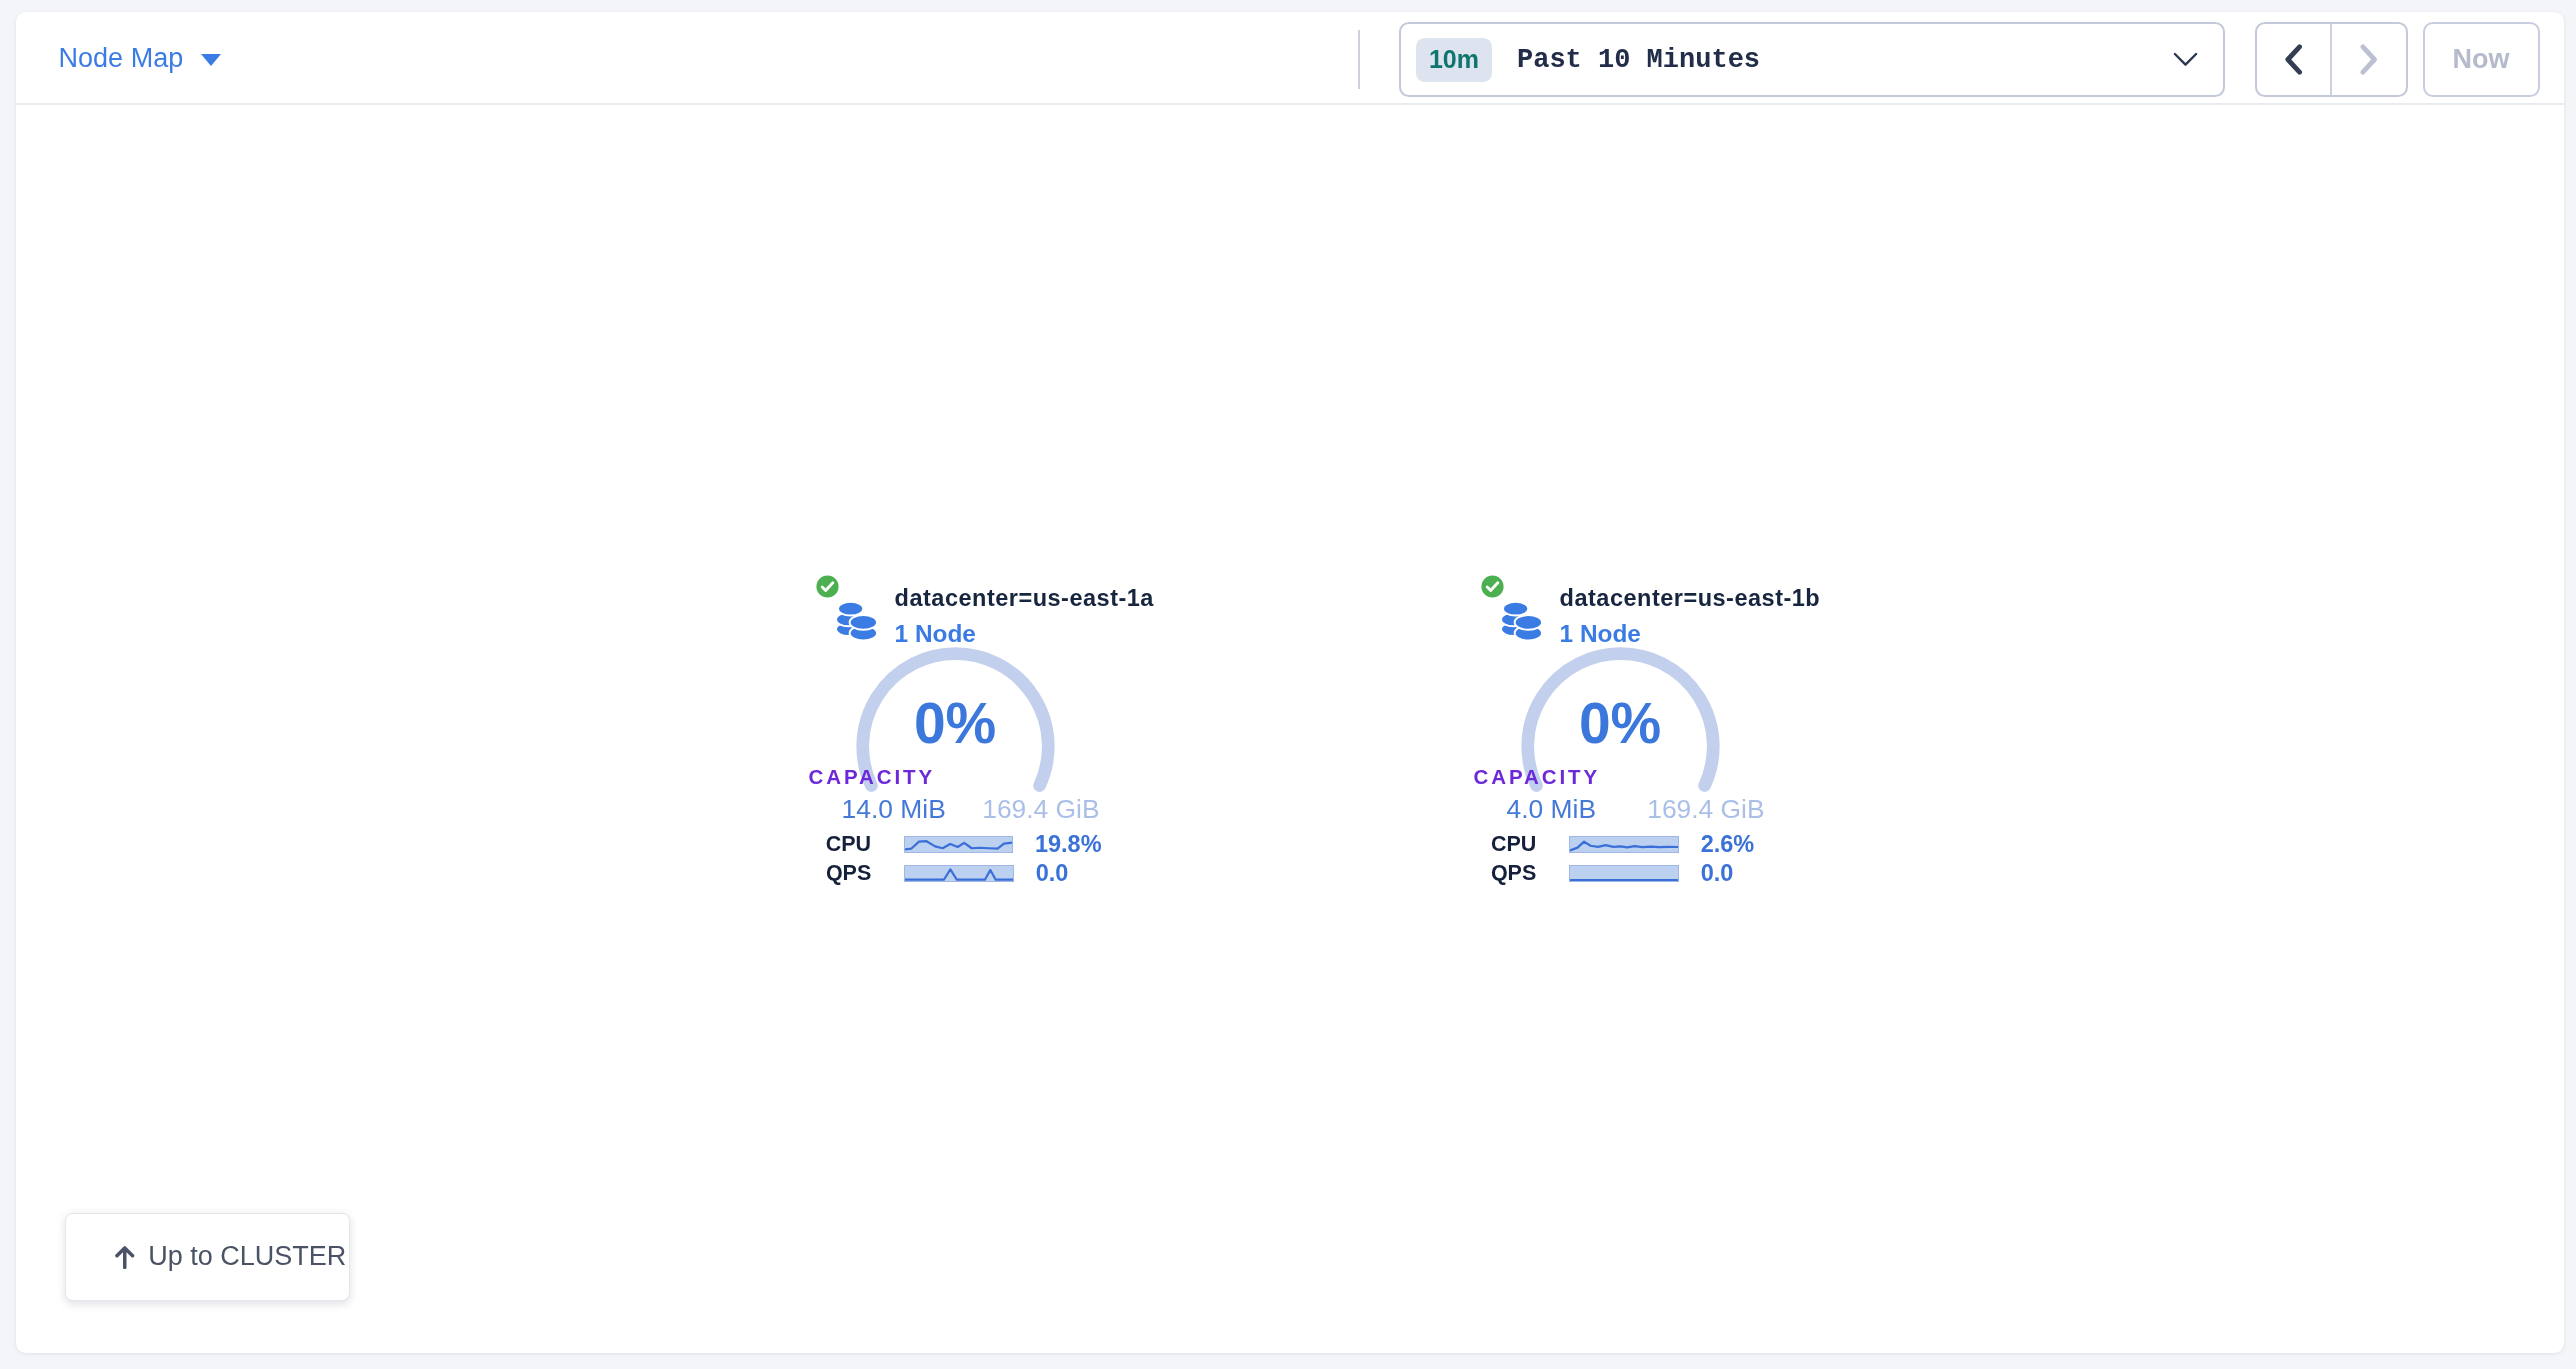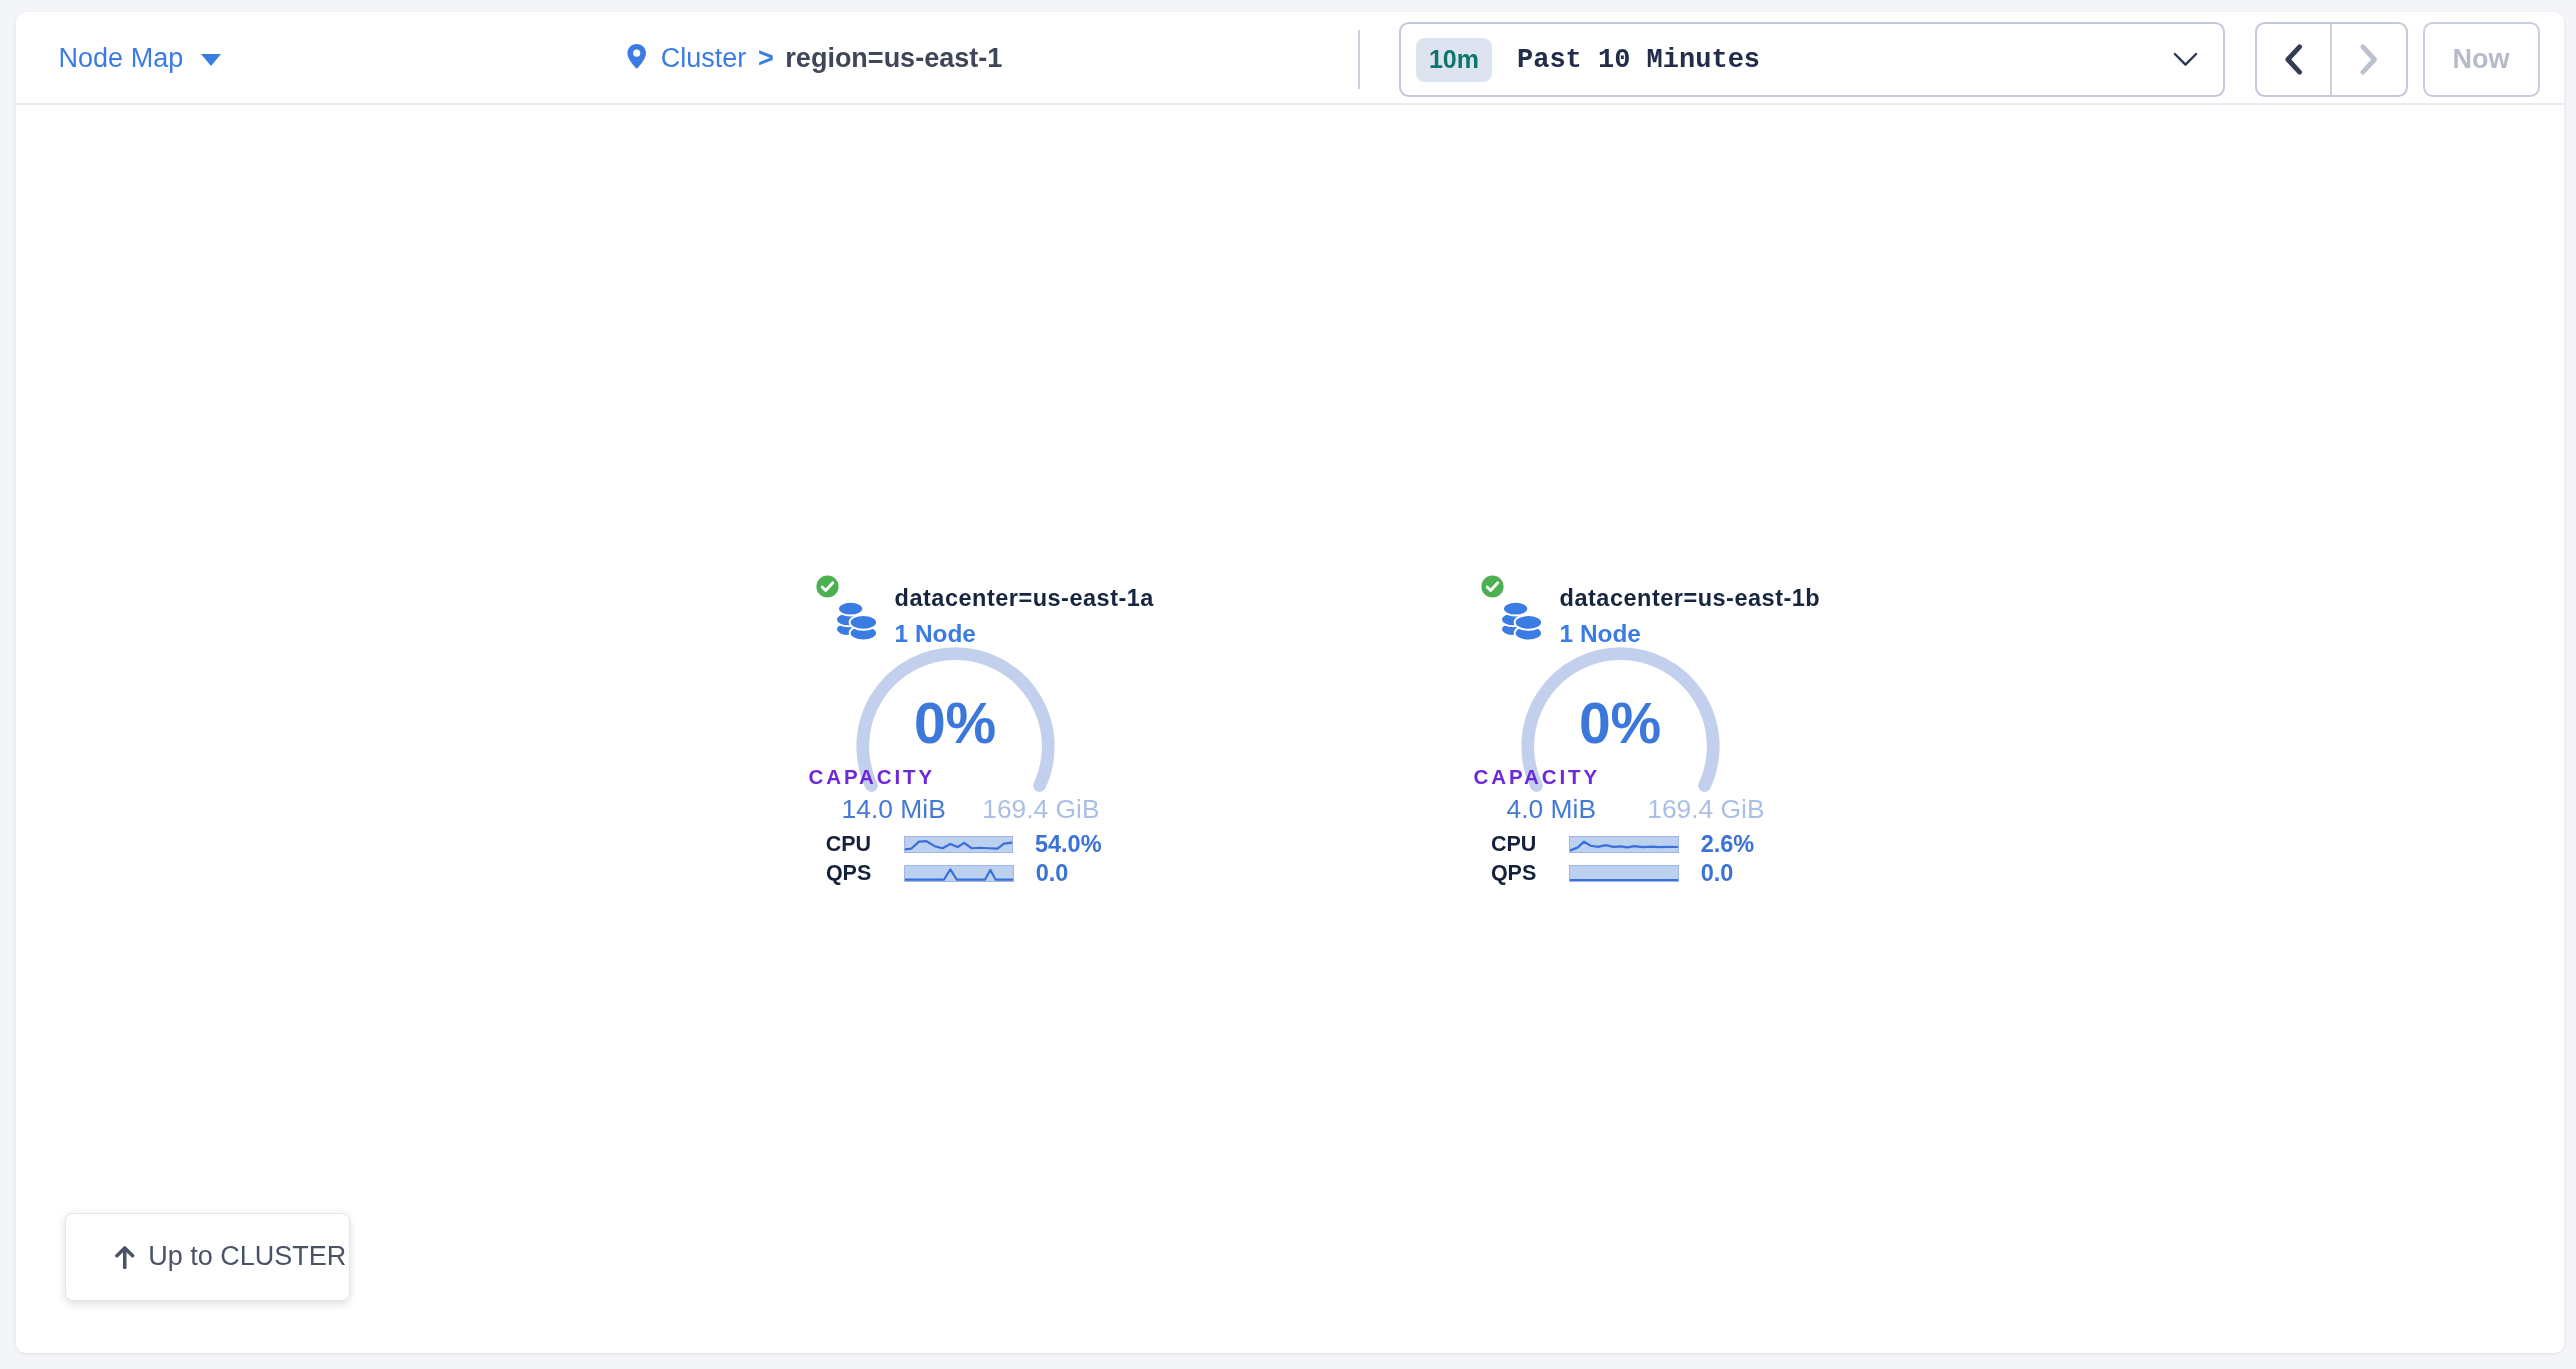--- a/index.html
+++ b/index.html
@@ -143,17 +143,6 @@
       <span class="caret-down"></span>
     </div>
 
-    <div class="breadcrumb">
-      <span style="display:flex;">
-        <svg width="25.4" height="31" viewBox="0 0 24 30">
-          <path d="M12 1 C6.9 1 3 4.9 3 9.8 c0 5.8 6.7 12.6 8.2 14.4 a1 1 0 0 0 1.6 0 C14.3 22.4 21 15.6 21 9.8 C21 4.9 17.1 1 12 1 z" fill="#3b7ce4"></path>
-          <circle cx="12" cy="9.8" r="3.4" fill="#ffffff"></circle>
-        </svg>
-      </span>
-      <span class="crumb-link">Cluster</span>
-      <span class="crumb-sep">&gt;</span>
-      <span class="crumb-current">region=us-east-1</span>
-    </div>
 
     <div class="header-divider"></div>
 

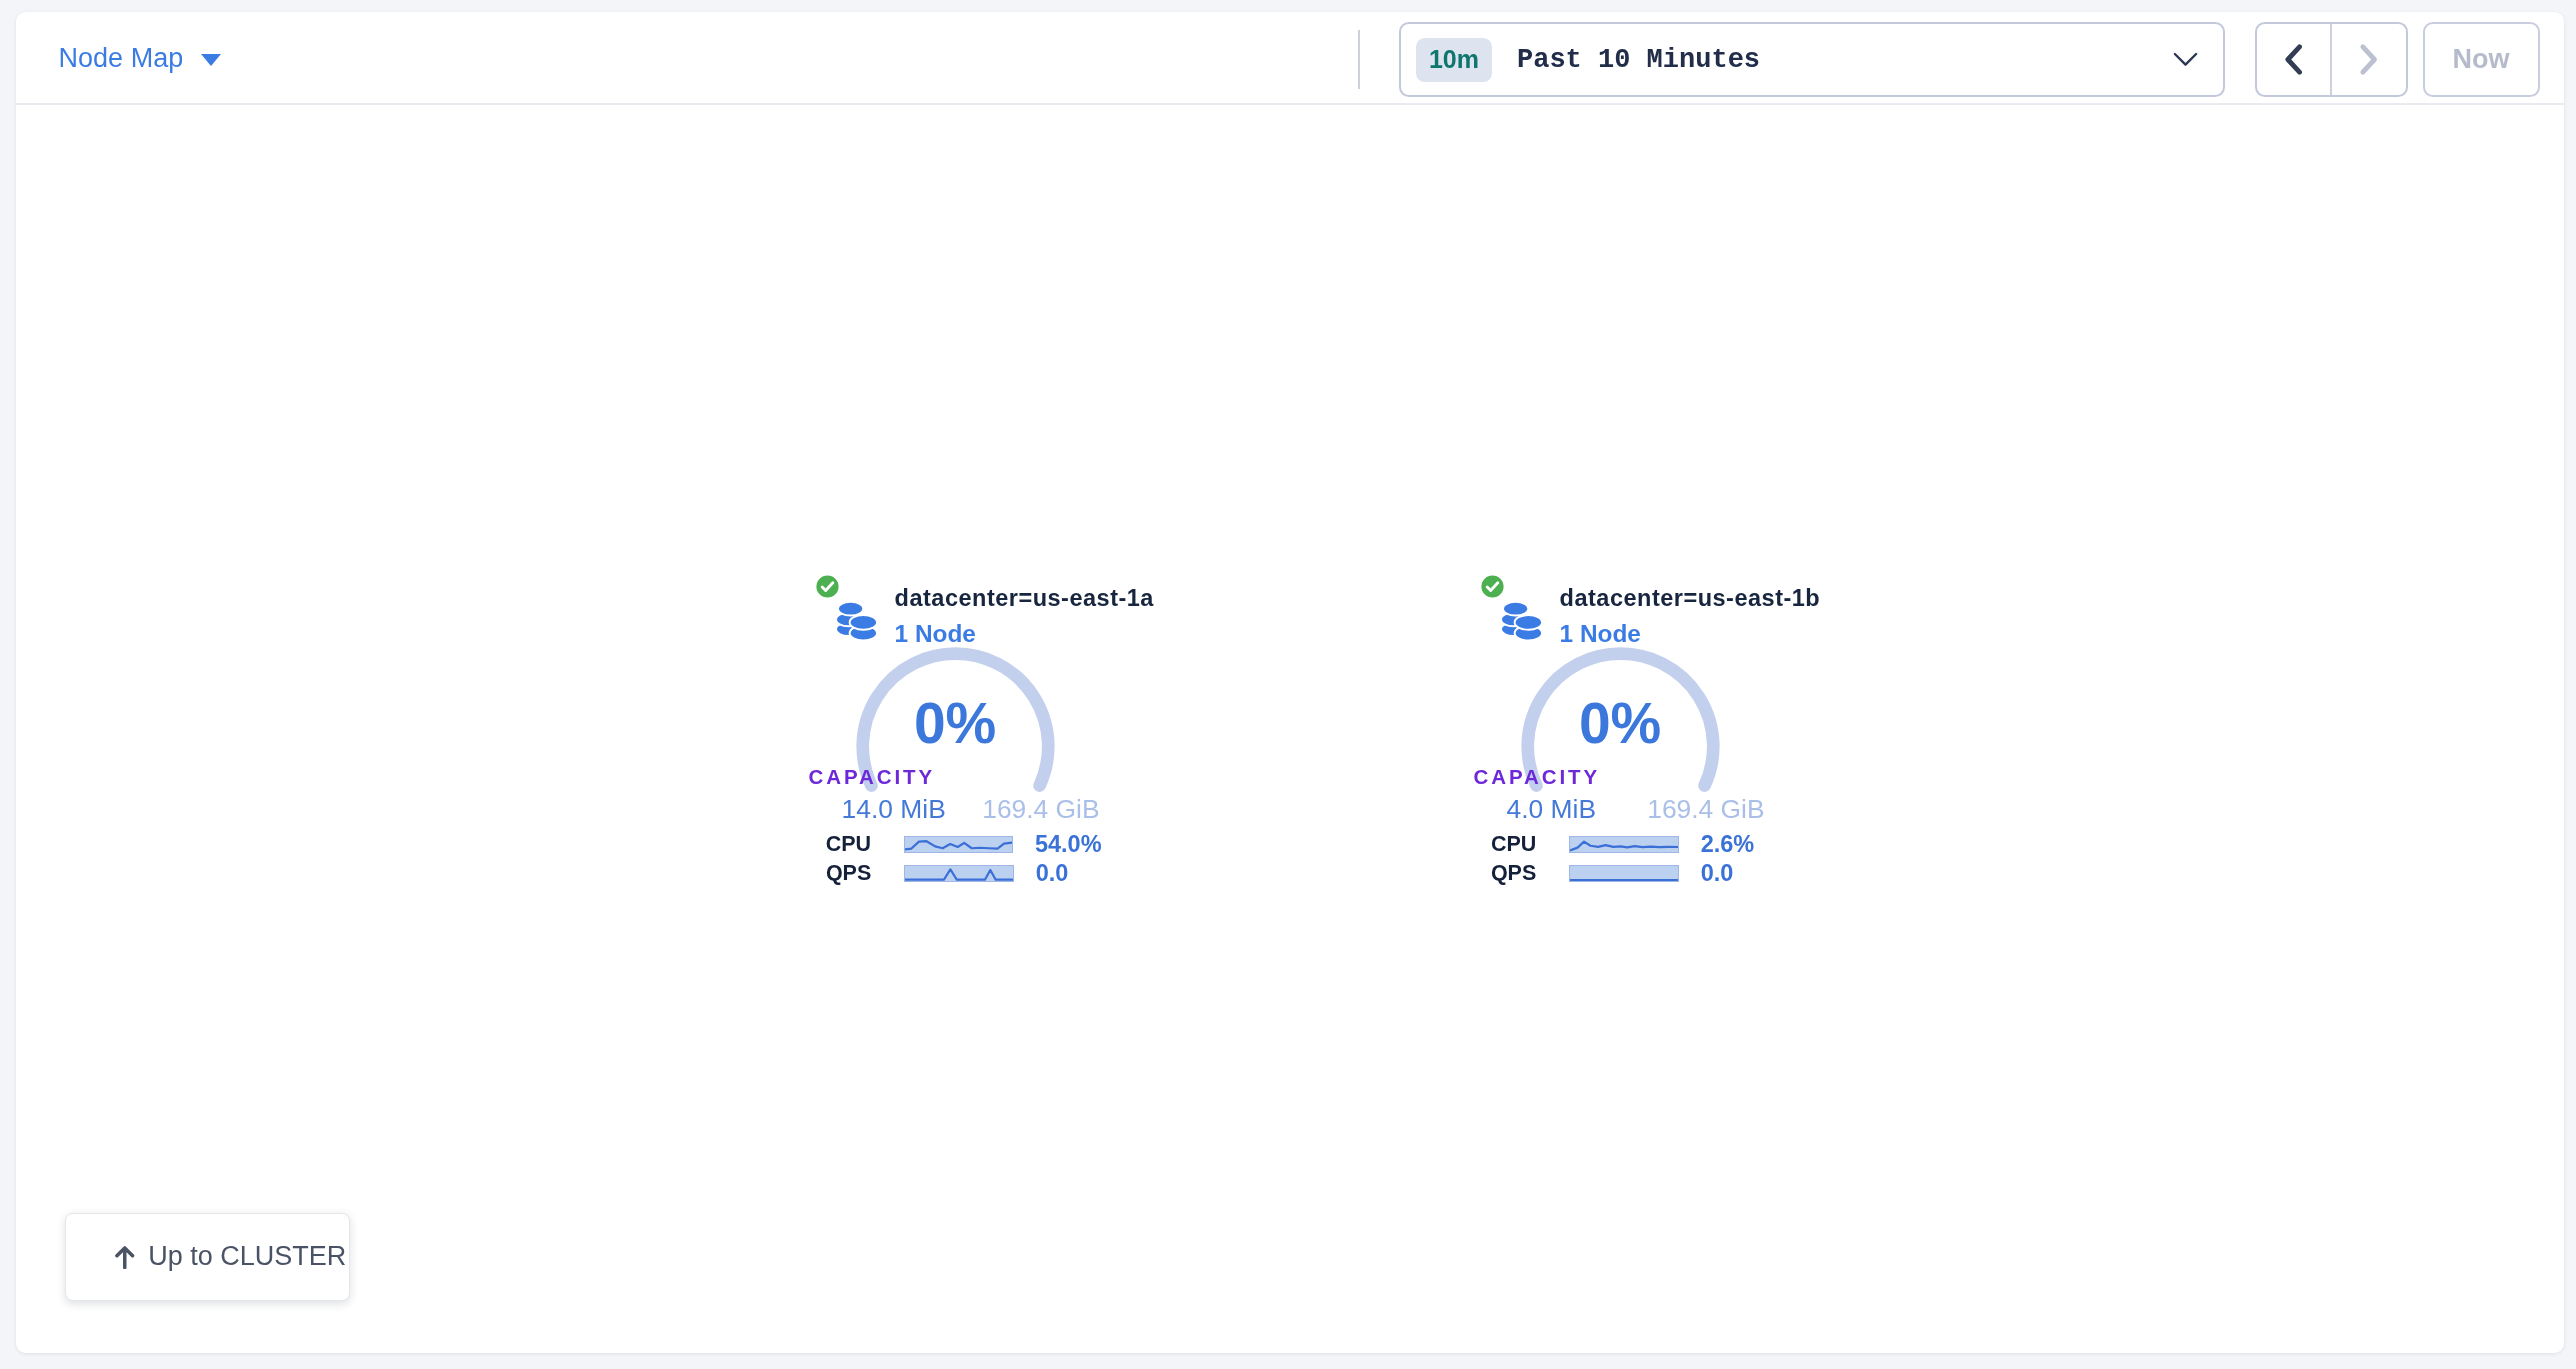--- a/index.html
+++ b/index.html
@@ -212,7 +212,7 @@
               <polyline points="0,80 6,74 13,30 20,27 28,60 35,72 42,45 49,64 55,38 62,72 70,69 78,72 86,74 92,42 100,36" fill="none" stroke="#3a6fd8" stroke-width="2.2" stroke-linejoin="round" vector-effect="non-scaling-stroke"></polyline>
             </svg>
         </span>
-        <span class="metric-value">54.0%</span>
+        <span class="metric-value">19.8%</span>
       </div>
       <div class="metric-row qps">
         <span class="metric-label">QPS</span>

